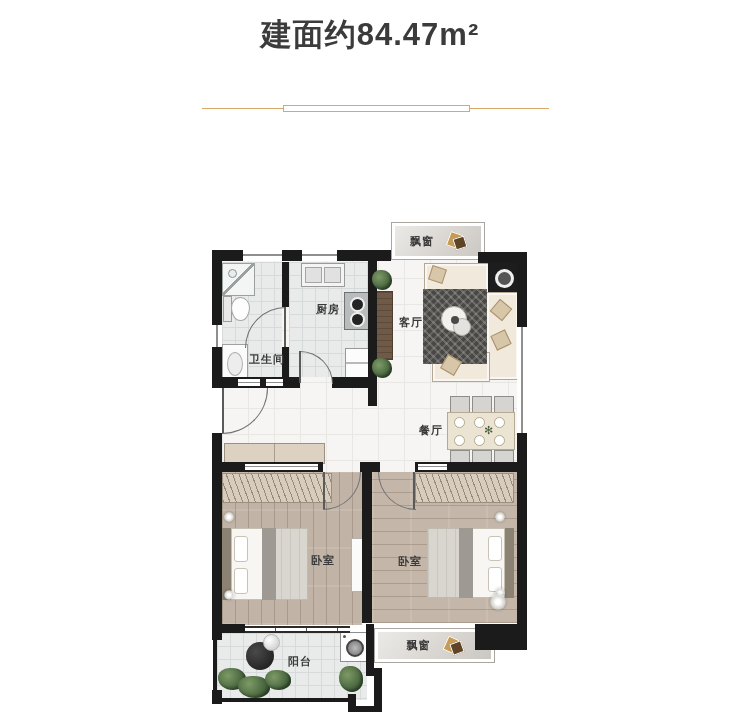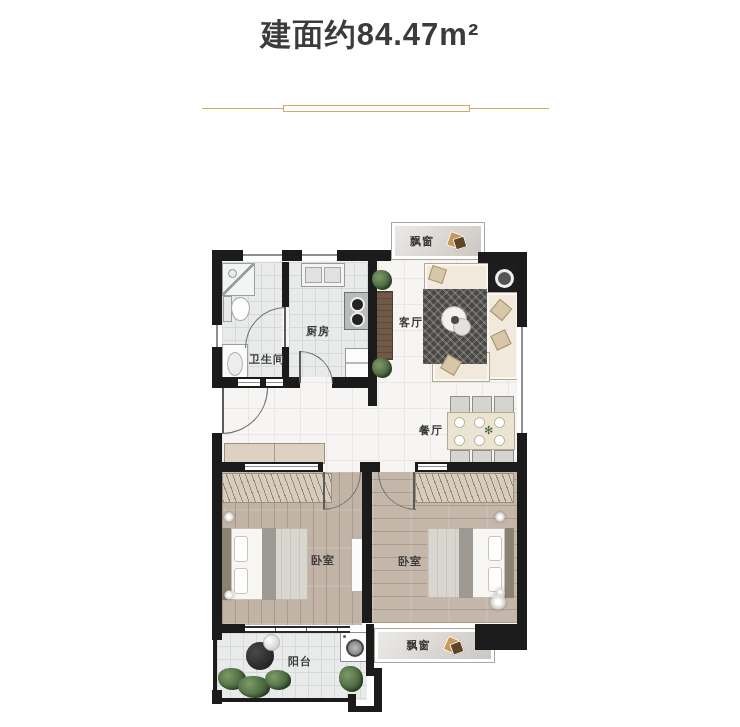--- a/index.html
+++ b/index.html
@@ -225,7 +225,7 @@
   <div class="leaf" style="left:208px;top:254px;width:2px;height:37px;"></div>
 
   <div class="lbl" style="left:40px;top:135px;">卫生间</div>
-  <div class="lbl" style="left:91px;top:107px;">厨房</div>
+  <div class="lbl" style="left:91px;top:85px;text-align:right;">厨房</div>
   <div class="lbl" style="left:184px;top:98px;">客厅</div>
   <div class="lbl" style="left:204px;top:206px;">餐厅</div>
   <div class="lbl" style="left:96px;top:336px;">卧室</div>

